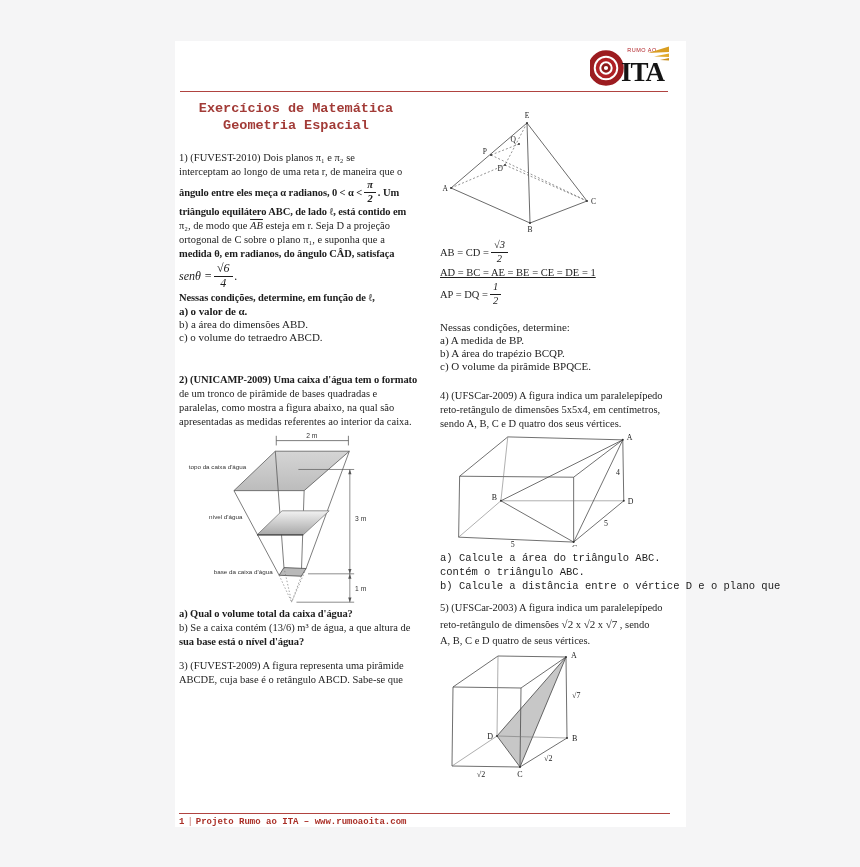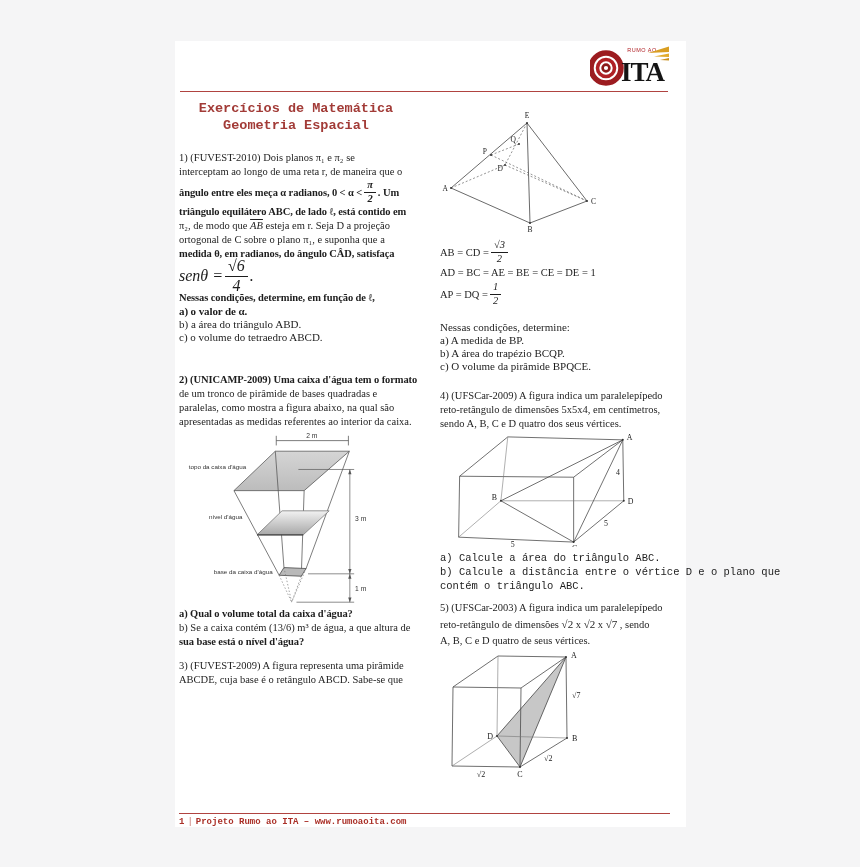--- a/index.html
+++ b/index.html
@@ -26,7 +26,7 @@
   .ov{font-style:italic;text-decoration:overline;}
   .mrow{display:flex;align-items:center;font-size:10.5px;}
   .mrow.h26{height:26px;}
-  .mrow.h30{height:30px;font-size:16px;font-style:italic;}
+  .mrow.h30{height:30px;font-size:12px;font-style:italic;}
   .frac{display:inline-block;text-align:center;vertical-align:middle;font-style:italic;margin:0 2px;}
   .frac .num{display:block;border-bottom:0.9px solid #1d1d1d;padding:0 3px;line-height:1.15;}
   .frac .den{display:block;line-height:1.15;}

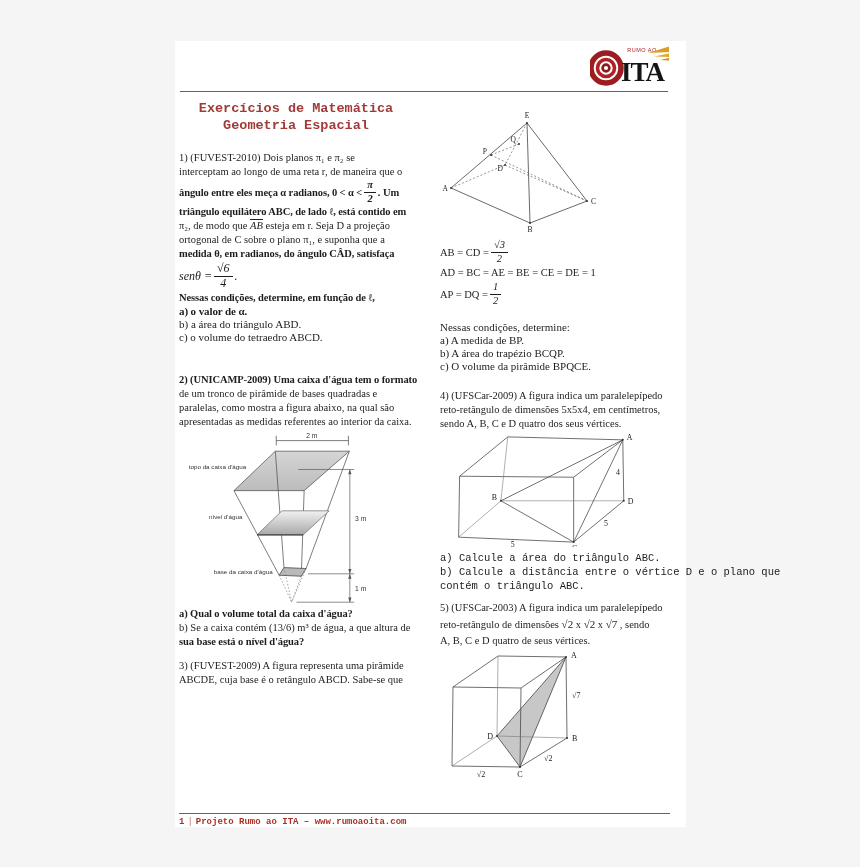--- a/index.html
+++ b/index.html
@@ -217,7 +217,7 @@
           <span class="den">2</span>
         </span>
     </div>
-    <div class="txt" style="line-height:16px;">AD = BC = AE = BE = CE = DE = 1</div>
+    <div class="txt" style="line-height:16px;text-decoration:underline;">AD = BC = AE = BE = CE = DE = 1</div>
     <div class="mrow h26">
       <span>AP = DQ = </span>
       <span class="frac">

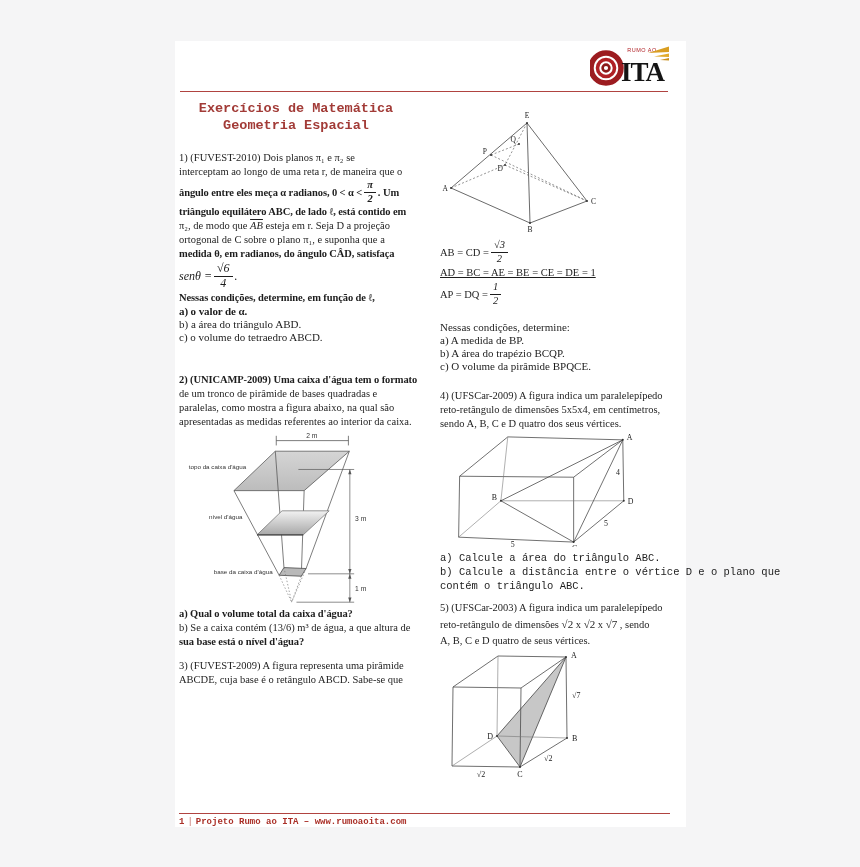--- a/index.html
+++ b/index.html
@@ -93,7 +93,7 @@
     </div>
     <div class="txt bd">Nessas condições, determine, em função de ℓ,</div>
     <div class="sm bd">a) o valor de α.</div>
-    <div class="sm">b) a área do triângulo ABD.</div>
+    <div class="sm">b) a área do dimensões ABD.</div>
     <div class="sm">c) o volume do tetraedro ABCD.</div>
   </div>
 

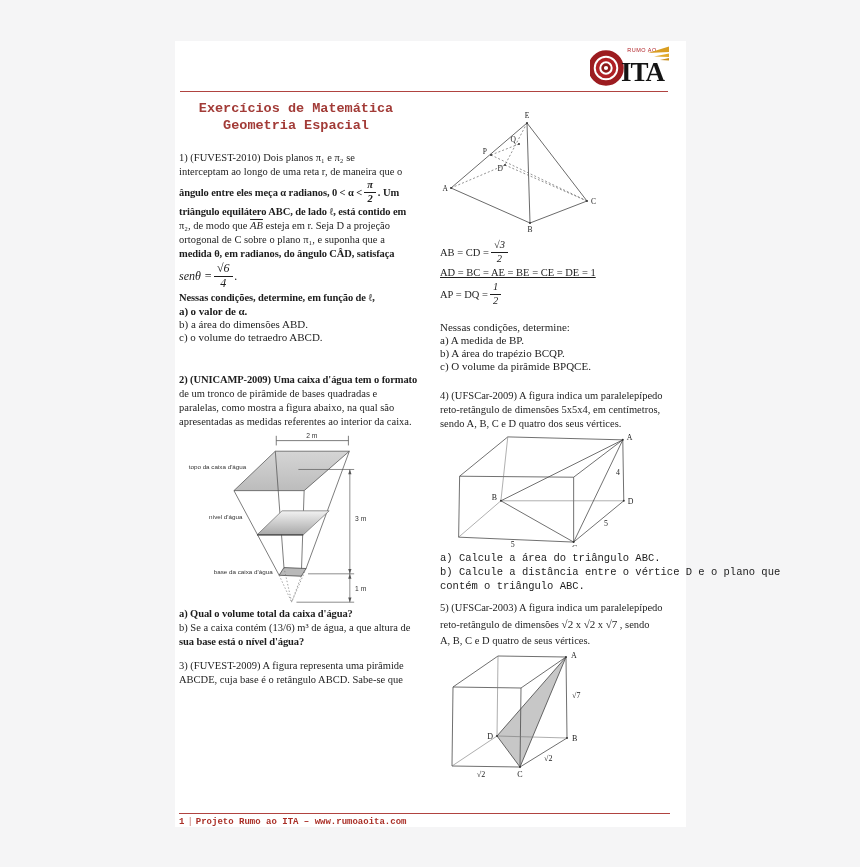--- a/index.html
+++ b/index.html
@@ -278,8 +278,8 @@
 
   <div class="blk" style="left:265px;top:510px;width:250px;font-family:Liberation Mono, monospace;">
     <div class="txt">a) Calcule a área do triângulo ABC.</div>
+    <div class="txt">contém o triângulo ABC.</div>
     <div class="txt">b) Calcule a distância entre o vértice D e o plano que</div>
-    <div class="txt">contém o triângulo ABC.</div>
   </div>
 
   <div class="blk" style="left:265px;top:560px;width:250px;">

